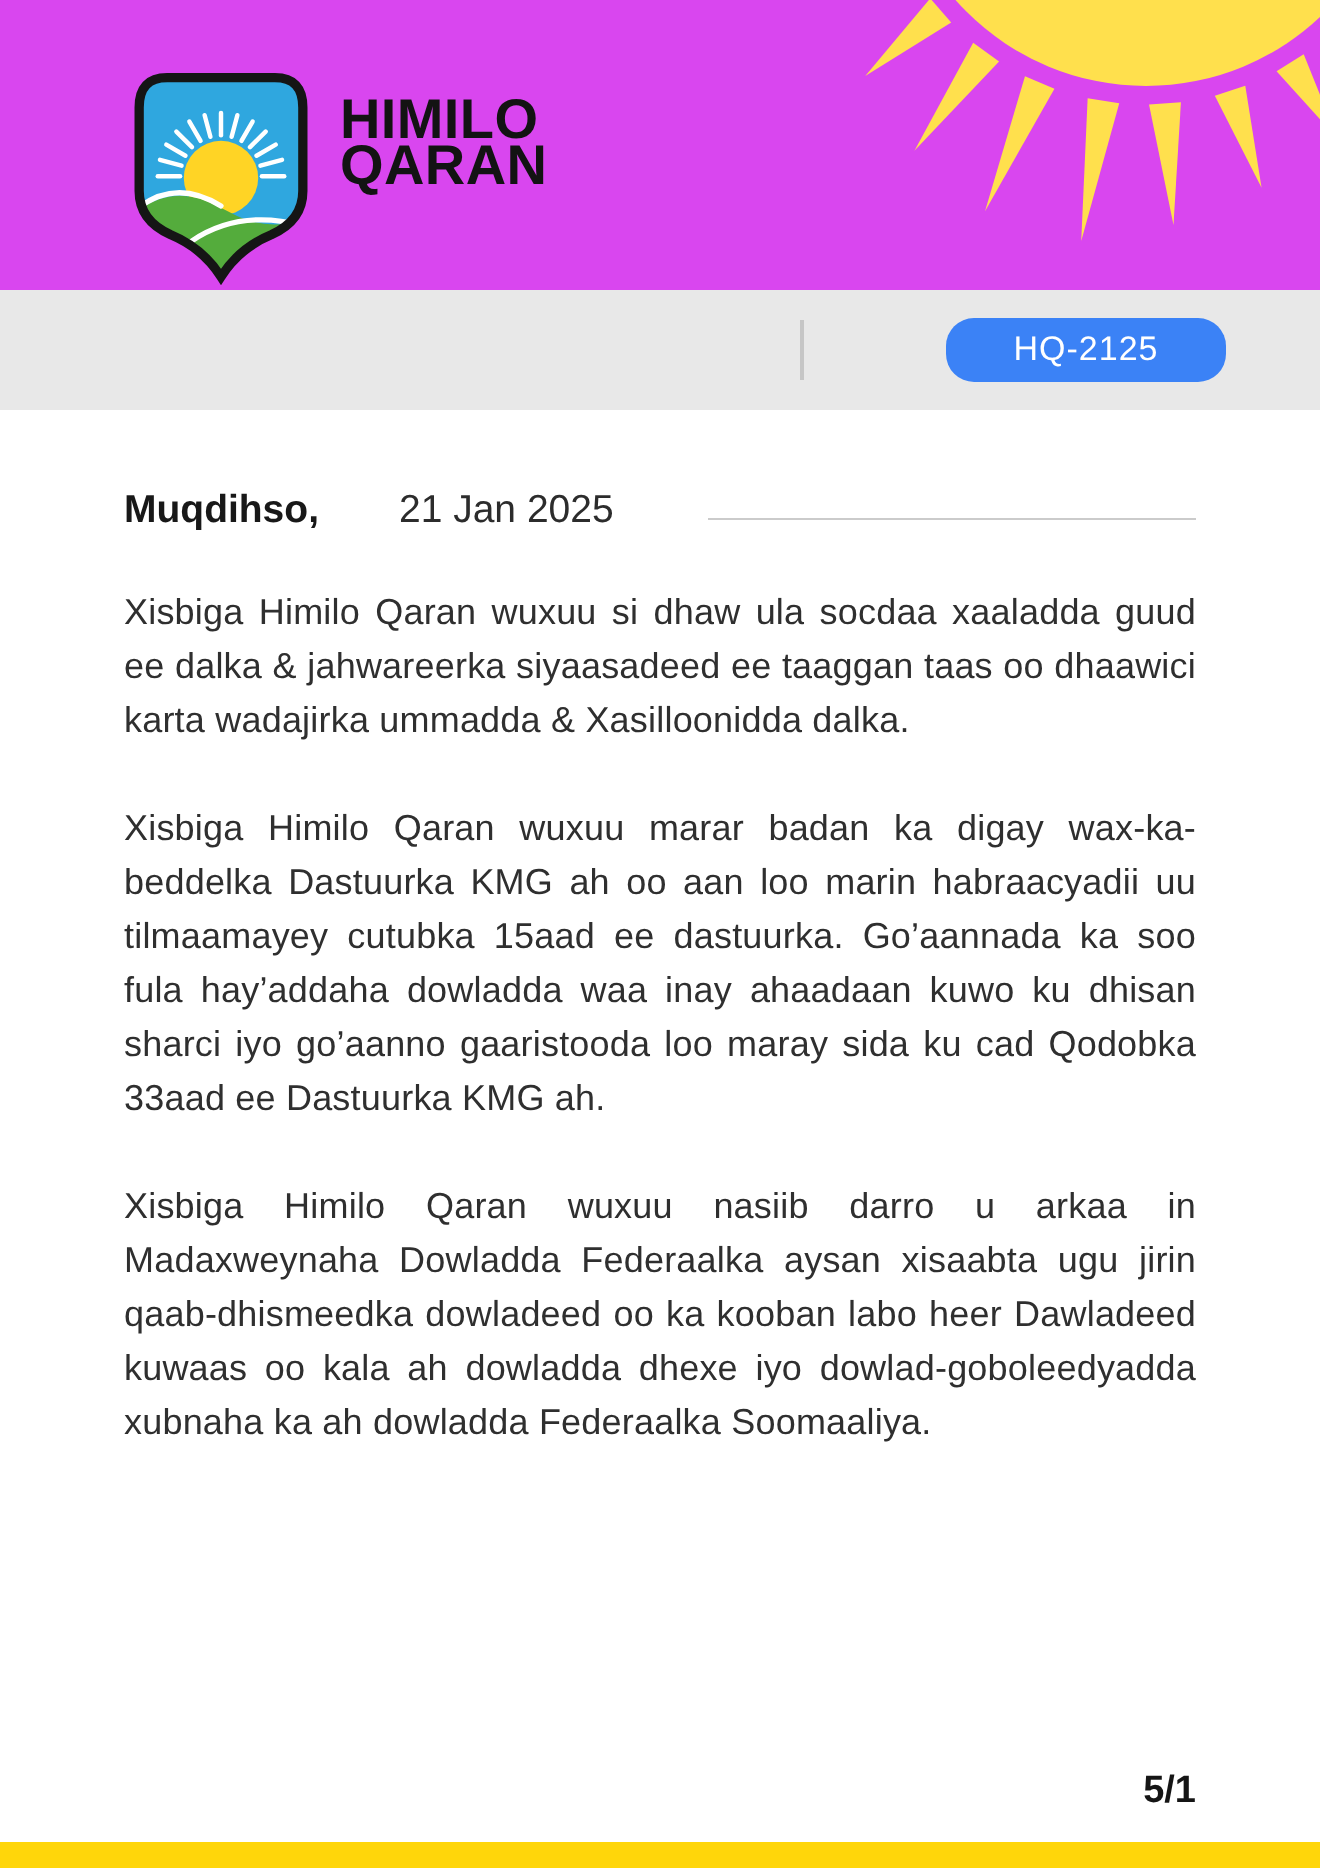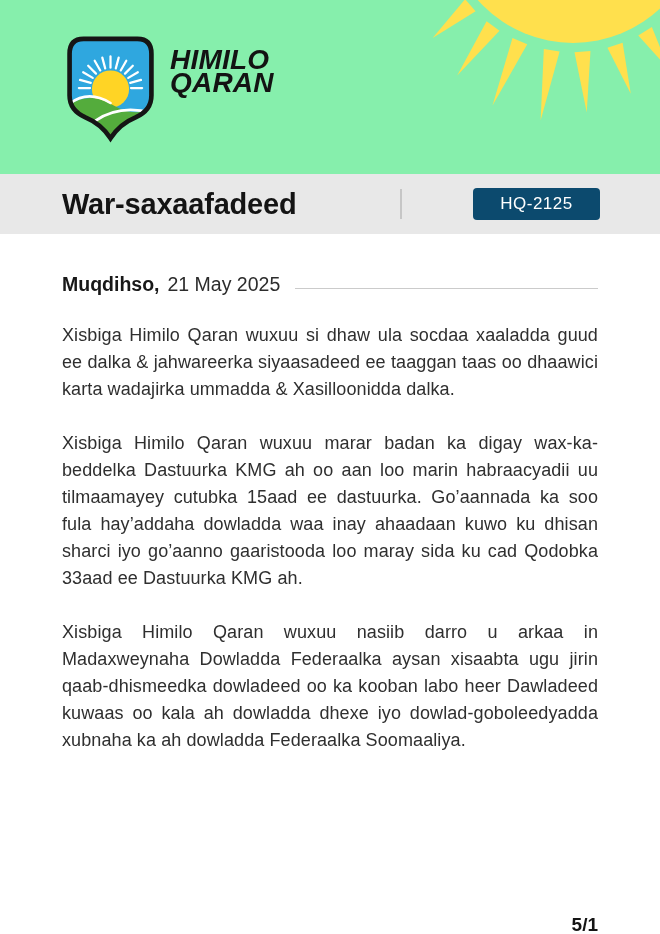--- a/index.html
+++ b/index.html
@@ -11,7 +11,7 @@
   .page{position:relative;width:660px;height:934px;background:#ffffff;}
 
   
-  .masthead{position:relative;height:174px;background:#86efac;overflow:hidden;font-style:italic;}
+  .masthead{position:relative;height:145px;background:#d946ef;overflow:hidden;}
   .sun-decoration{position:absolute;top:0;right:0;display:block;}
   .brand{position:absolute;left:64px;top:36px;display:flex;align-items:flex-start;}
   .emblem{width:93px;height:107px;display:block;}

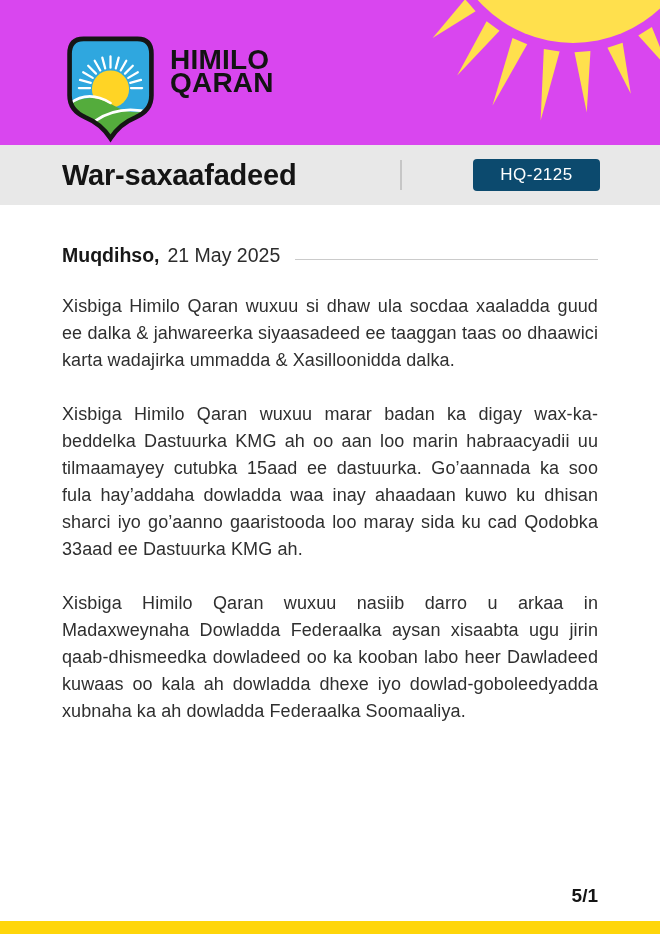--- a/index.html
+++ b/index.html
@@ -110,7 +110,6 @@
   </header>
 
   <div class="banner">
-    <h1 class="banner-title">War-saxaafadeed</h1>
     <span class="v-divider"></span>
     <span class="ref-badge">HQ-2125</span>
   </div>

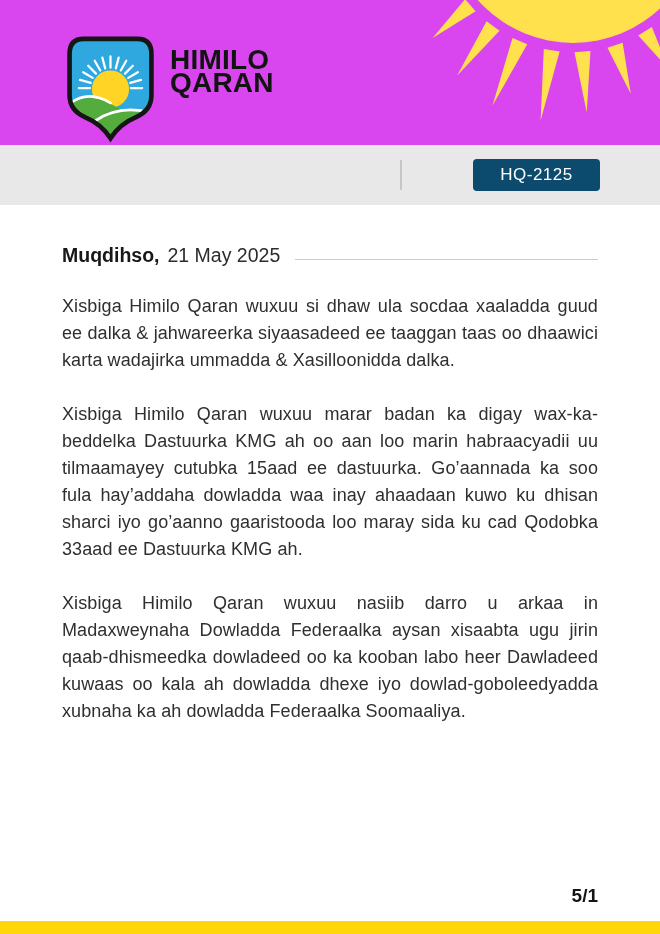--- a/index.html
+++ b/index.html
@@ -29,9 +29,9 @@
   }
   .v-divider{position:absolute;left:400px;top:15px;width:2px;height:30px;background:#c6c6c6;}
   .ref-badge{
-    position:absolute;left:473px;top:14px;width:127px;height:32px;
-    background:#0c4a6e;color:#ffffff;font-size:17px;letter-spacing:.5px;
-    display:flex;align-items:center;justify-content:center;border-radius:4px;
+    position:absolute;left:473px;top:14px;width:140px;height:32px;
+    background:#3b82f6;color:#ffffff;font-size:17px;letter-spacing:.5px;
+    display:flex;align-items:center;justify-content:center;border-radius:14px;
   }
 
   

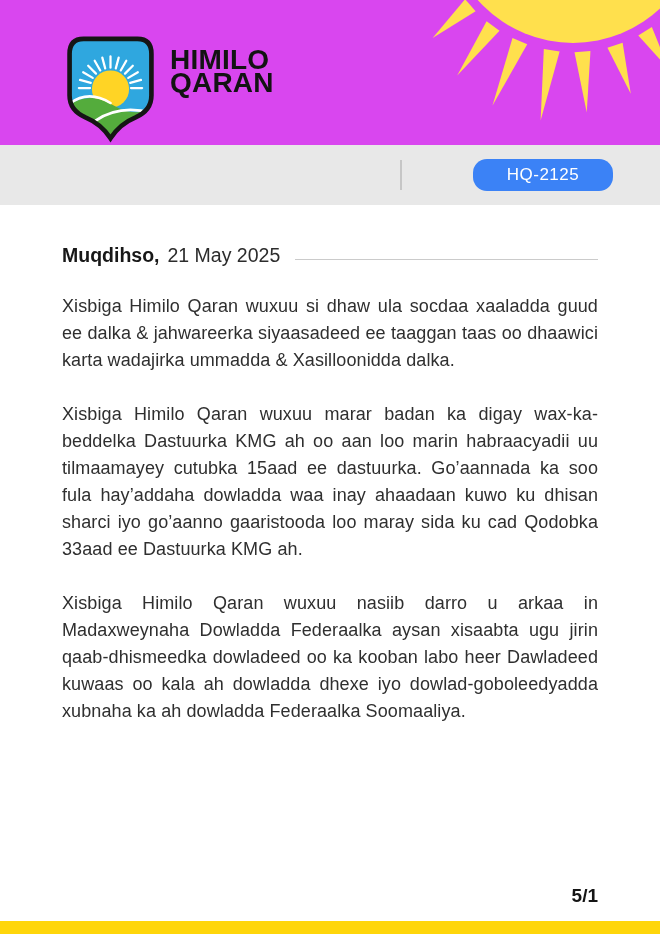--- a/index.html
+++ b/index.html
@@ -36,7 +36,7 @@
 
   
   .content{position:relative;height:716px;padding:39px 62px 0;box-sizing:border-box;background:#ffffff;}
-  .dateline{display:flex;align-items:center;margin:0 0 26px;}
+  .dateline{display:flex;align-items:center;margin:0 0 26px;gap:32px;}
   .dateline .city{font-size:19.5px;font-weight:700;color:#181818;}
   .dateline .date{font-size:19.5px;font-weight:400;color:#2c2c2c;margin-left:8px;}
   .dateline .rule{flex:1;height:1px;background:#cbcbcb;margin-left:15px;position:relative;top:4px;}

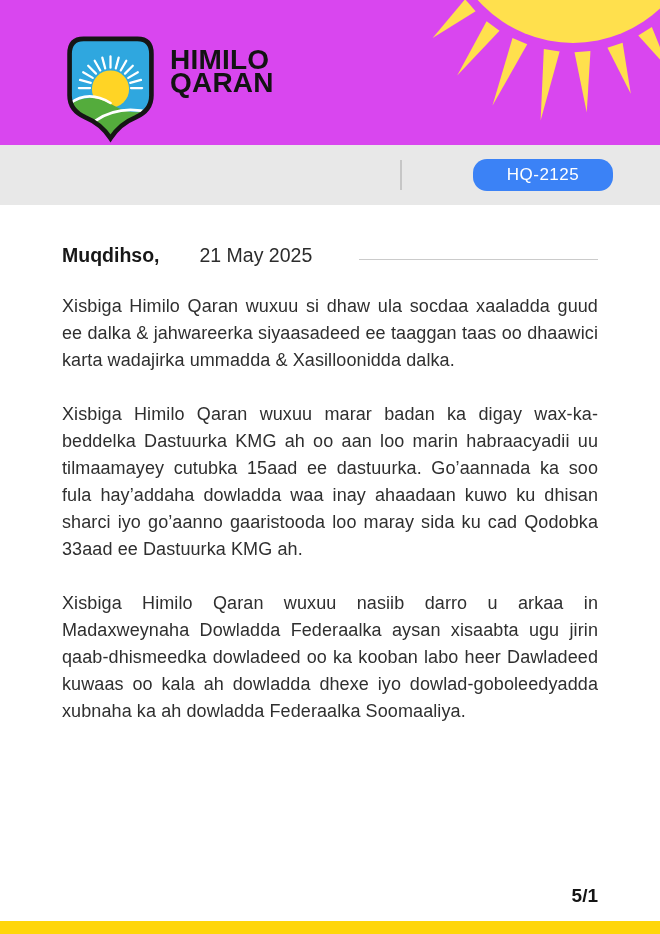--- a/index.html
+++ b/index.html
@@ -117,7 +117,7 @@
   <main class="content">
     <div class="dateline">
       <span class="city">Muqdihso,</span>
-      <span class="date">21 May 2025</span>
+      <span class="date">21 Jan 2025</span>
       <span class="rule"></span>
     </div>
     <p>Xisbiga Himilo Qaran wuxuu si dhaw ula socdaa xaaladda guud ee dalka &amp; jahwareerka siyaasadeed ee taaggan taas oo dhaawici karta wadajirka ummadda &amp; Xasilloonidda dalka.</p>

